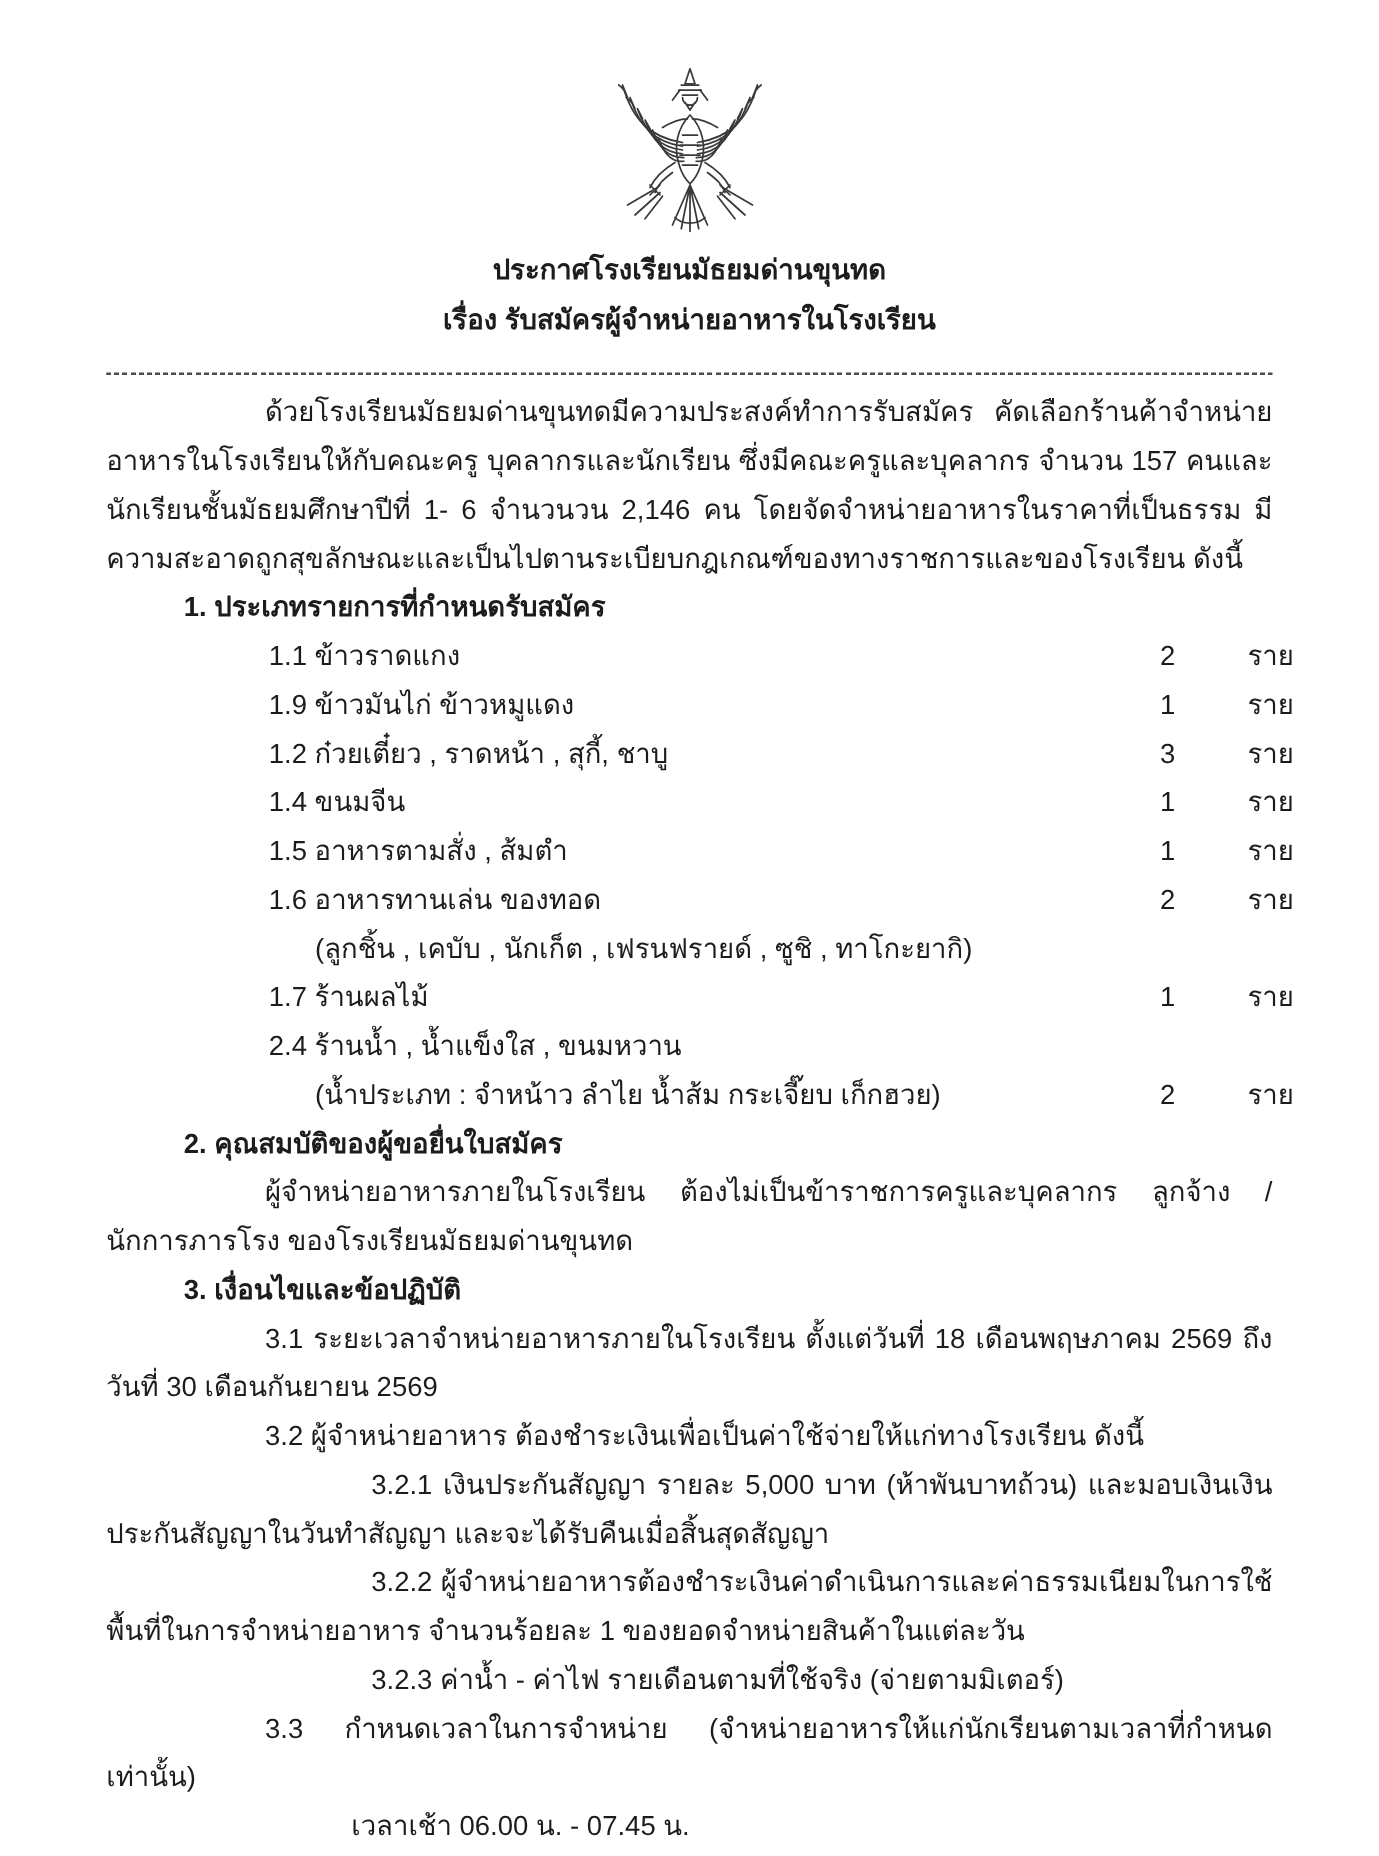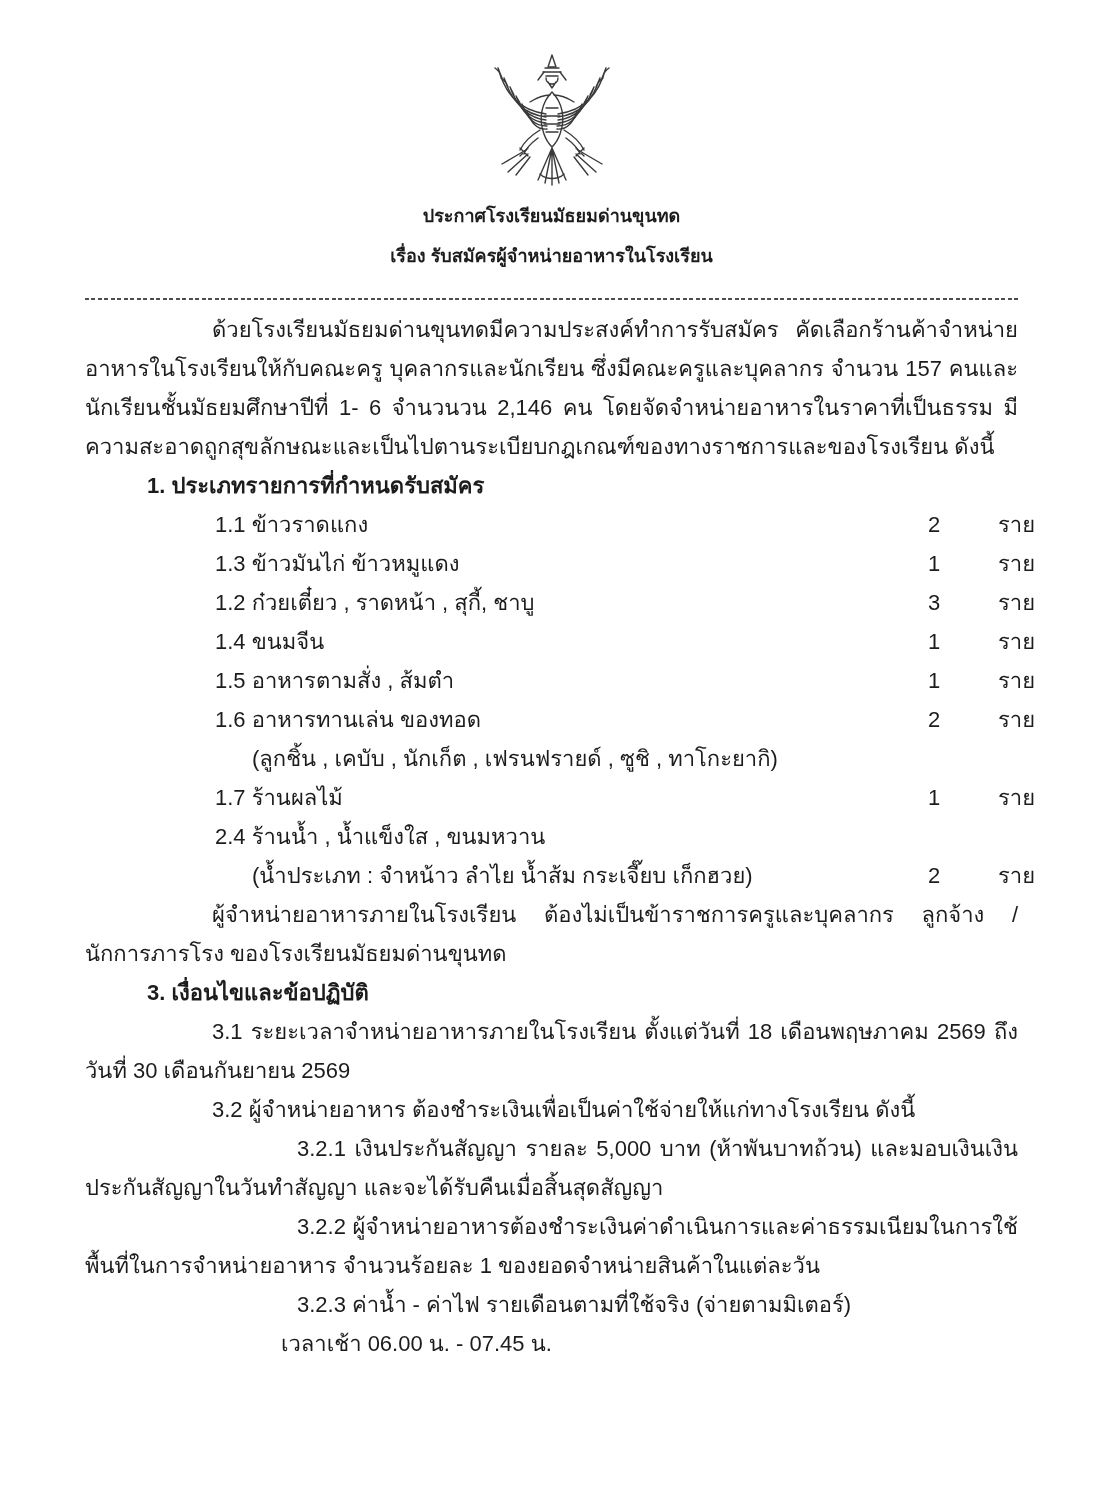--- a/index.html
+++ b/index.html
@@ -24,7 +24,7 @@
   .doc-title, .doc-subject {
     text-align: center;
     font-weight: bold;
-    font-size: 18px;
+    font-size: 22px;
     line-height: 40px;
   }
   .doc-title { margin-top: 4px; }

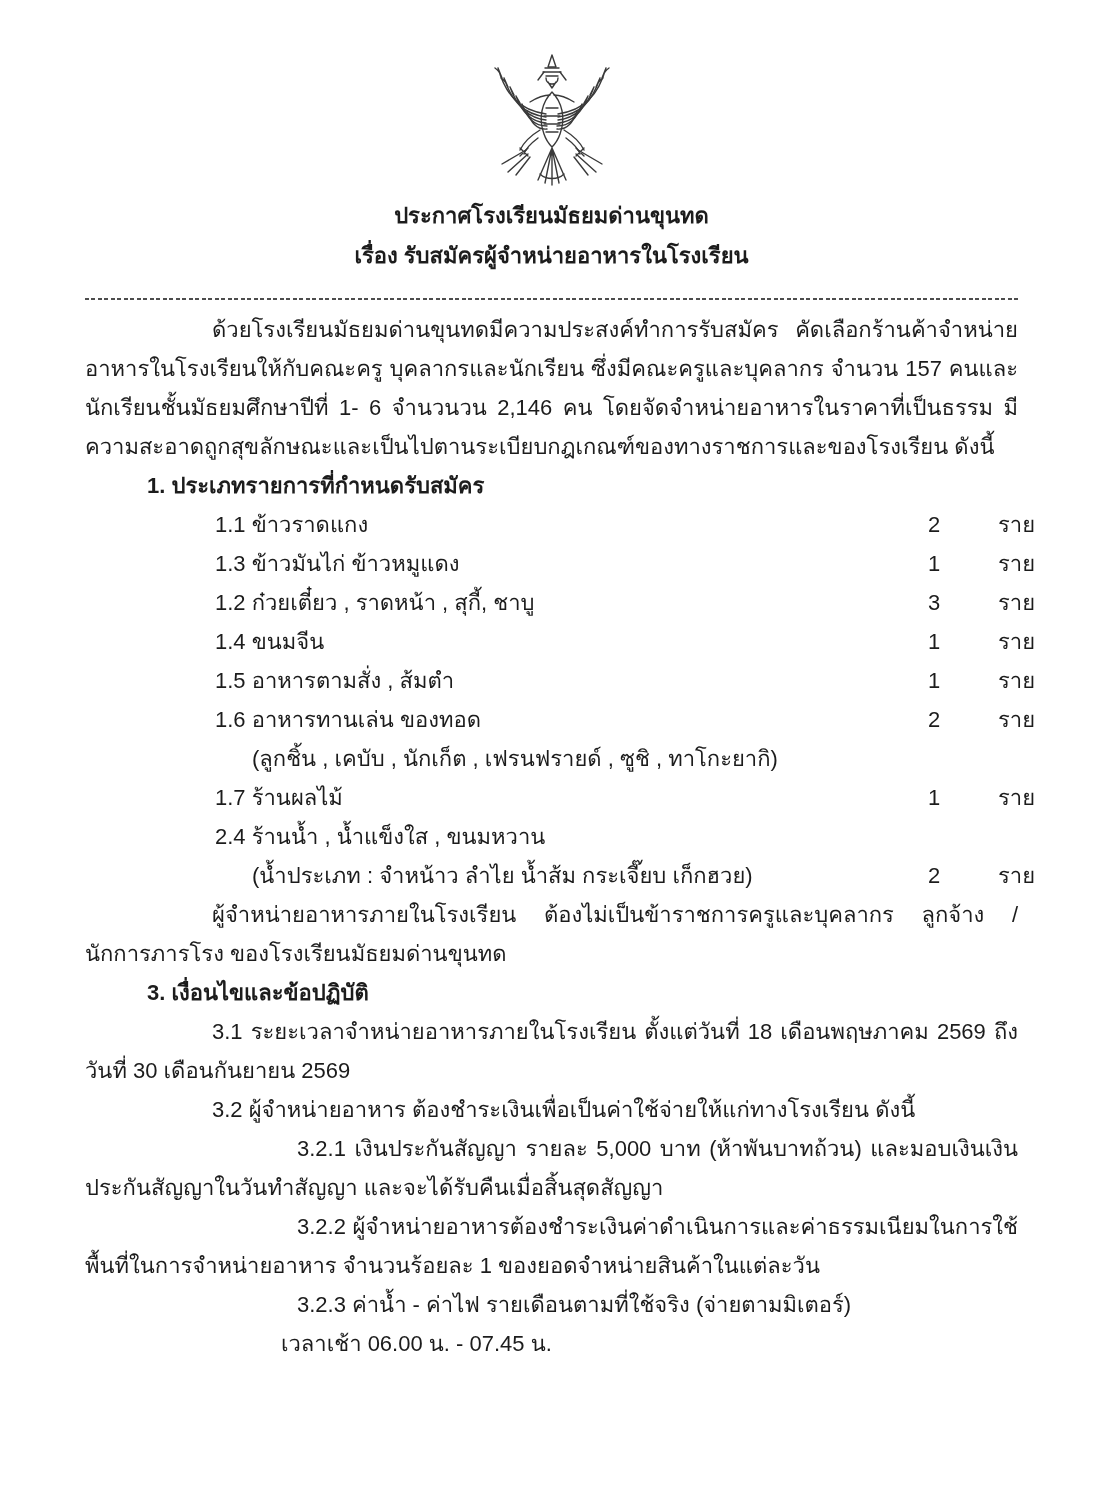--- a/index.html
+++ b/index.html
@@ -105,7 +105,7 @@
     <span class="unit">ราย</span>
   </div>
   <div class="menu-row">
-    <span>1.3 ข้าวมันไก่ ข้าวหมูแดง</span>
+    <span>1.9 ข้าวมันไก่ ข้าวหมูแดง</span>
     <span class="qty">1</span>
     <span class="unit">ราย</span>
   </div>

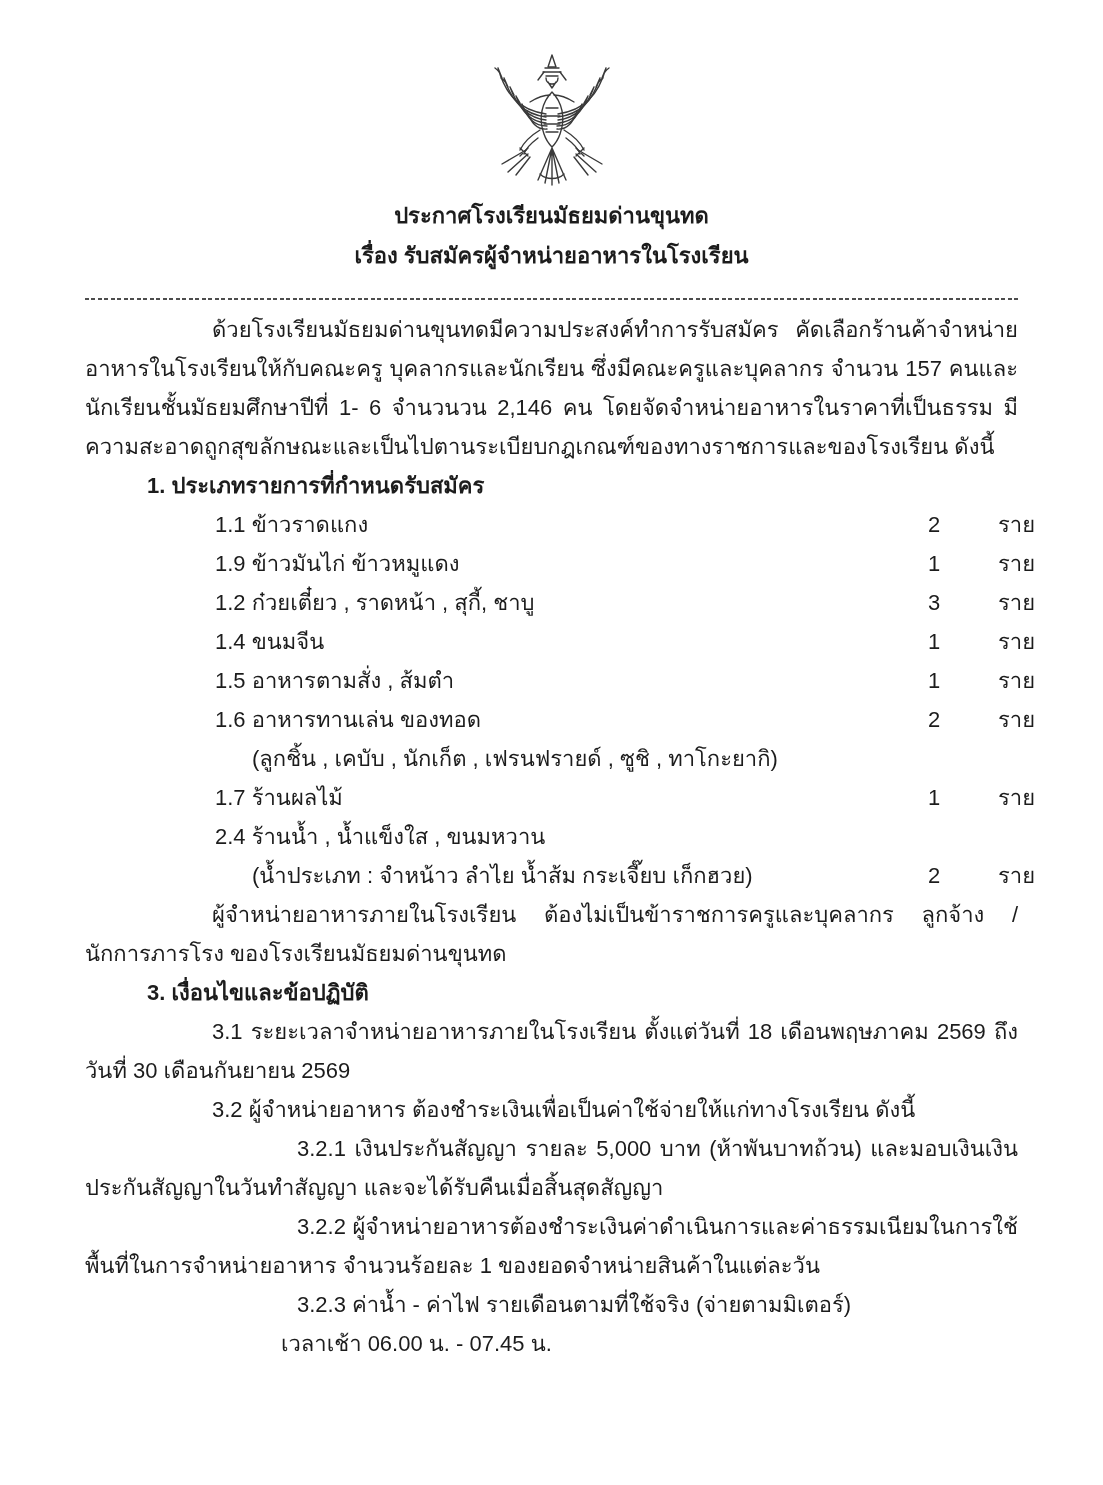--- a/index.html
+++ b/index.html
@@ -146,6 +146,7 @@
     <span class="unit">ราย</span>
   </div>
 
+  <p class="sec-heading">2. คุณสมบัติของผู้ขอยื่นใบสมัคร</p>
   <p class="just ind1">ผู้จำหน่ายอาหารภายในโรงเรียน ต้องไม่เป็นข้าราชการครูและบุคลากร ลูกจ้าง / นักการภารโรง ของโรงเรียนมัธยมด่านขุนทด</p>
 
   <p class="sec-heading">3. เงื่อนไขและข้อปฏิบัติ</p>

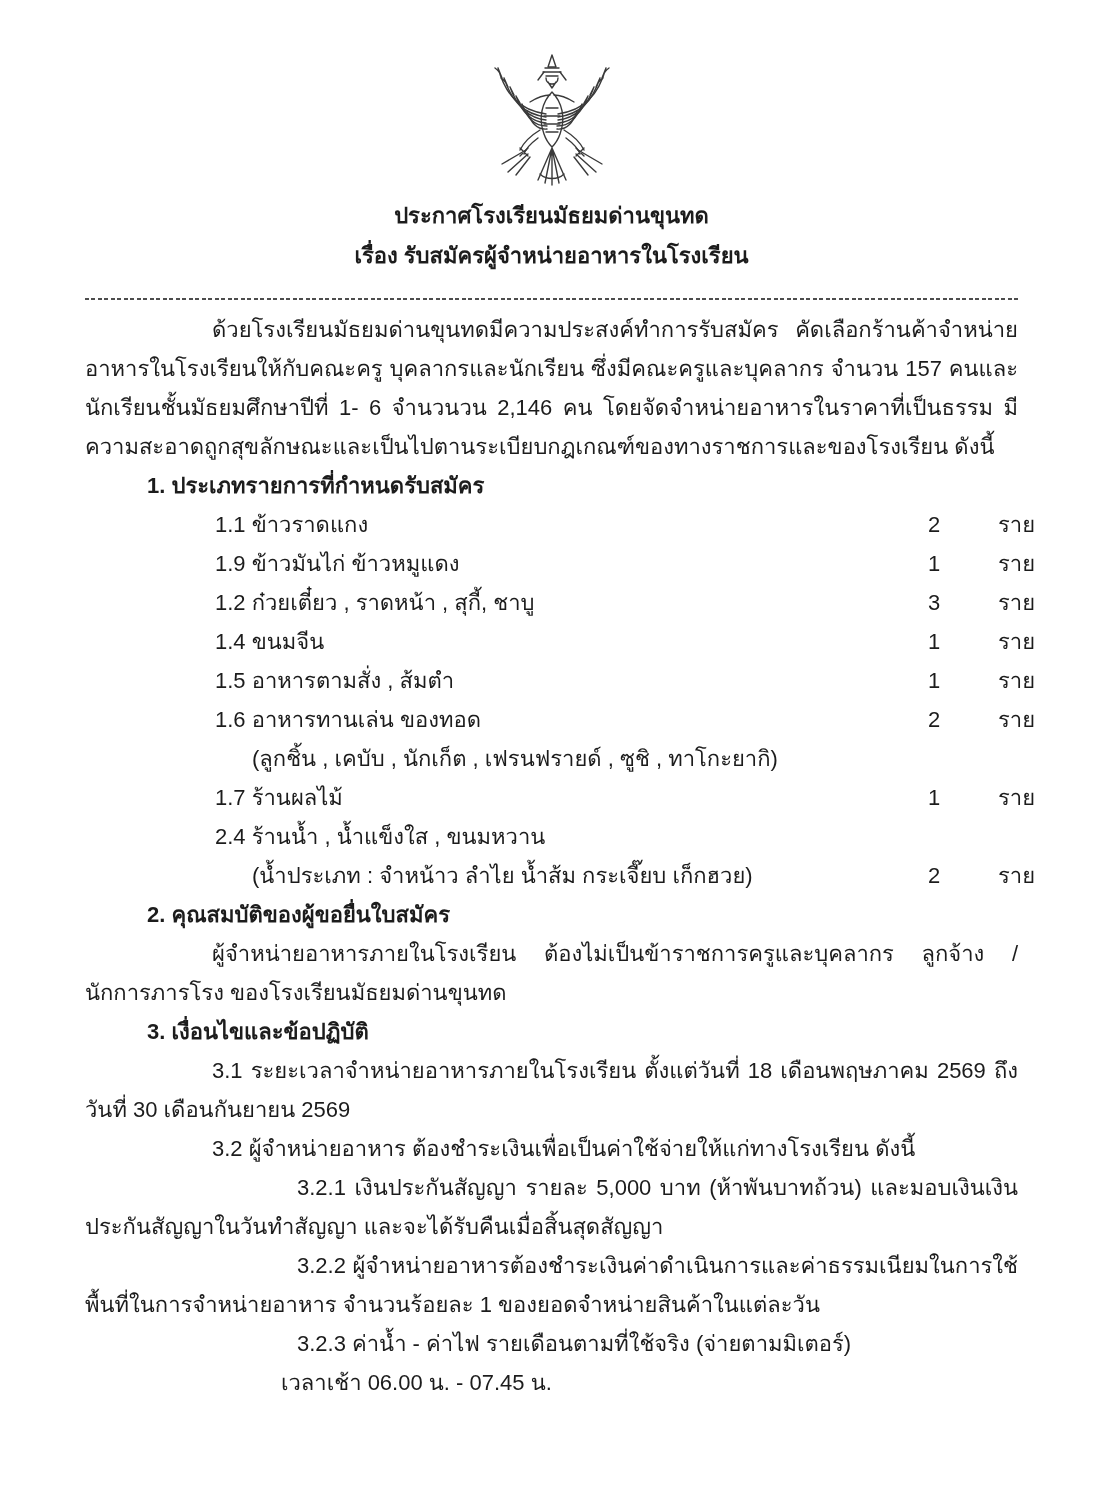--- a/index.html
+++ b/index.html
@@ -155,6 +155,7 @@
   <p class="just ind2">3.2.1 เงินประกันสัญญา รายละ 5,000 บาท (ห้าพันบาทถ้วน) และมอบเงินเงินประกันสัญญาในวันทำสัญญา และจะได้รับคืนเมื่อสิ้นสุดสัญญา</p>
   <p class="just ind2">3.2.2 ผู้จำหน่ายอาหารต้องชำระเงินค่าดำเนินการและค่าธรรมเนียมในการใช้พื้นที่ในการจำหน่ายอาหาร จำนวนร้อยละ 1 ของยอดจำหน่ายสินค้าในแต่ละวัน</p>
   <p class="just ind2">3.2.3 ค่าน้ำ - ค่าไฟ รายเดือนตามที่ใช้จริง (จ่ายตามมิเตอร์)</p>
+  <p class="just ind1">3.3 กำหนดเวลาในการจำหน่าย (จำหน่ายอาหารให้แก่นักเรียนตามเวลาที่กำหนดเท่านั้น)</p>
   <p class="time-line">เวลาเช้า 06.00 น. - 07.45 น.</p>
 
 </div>

